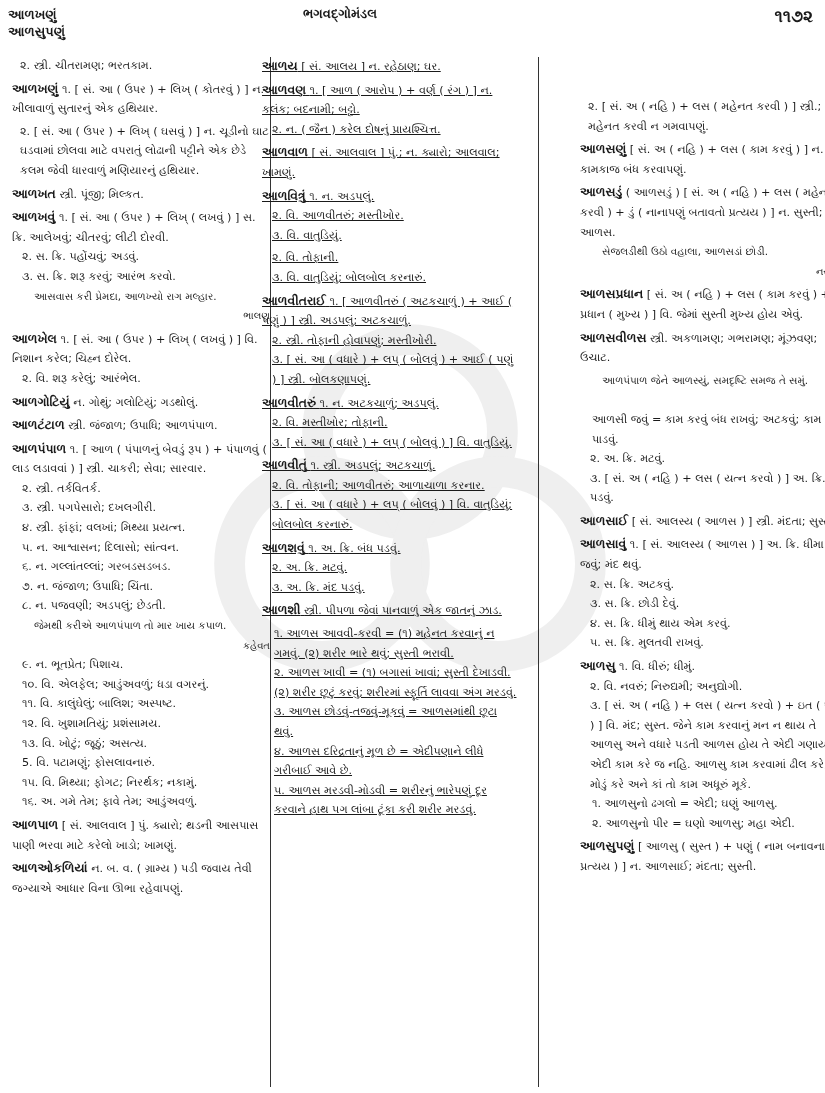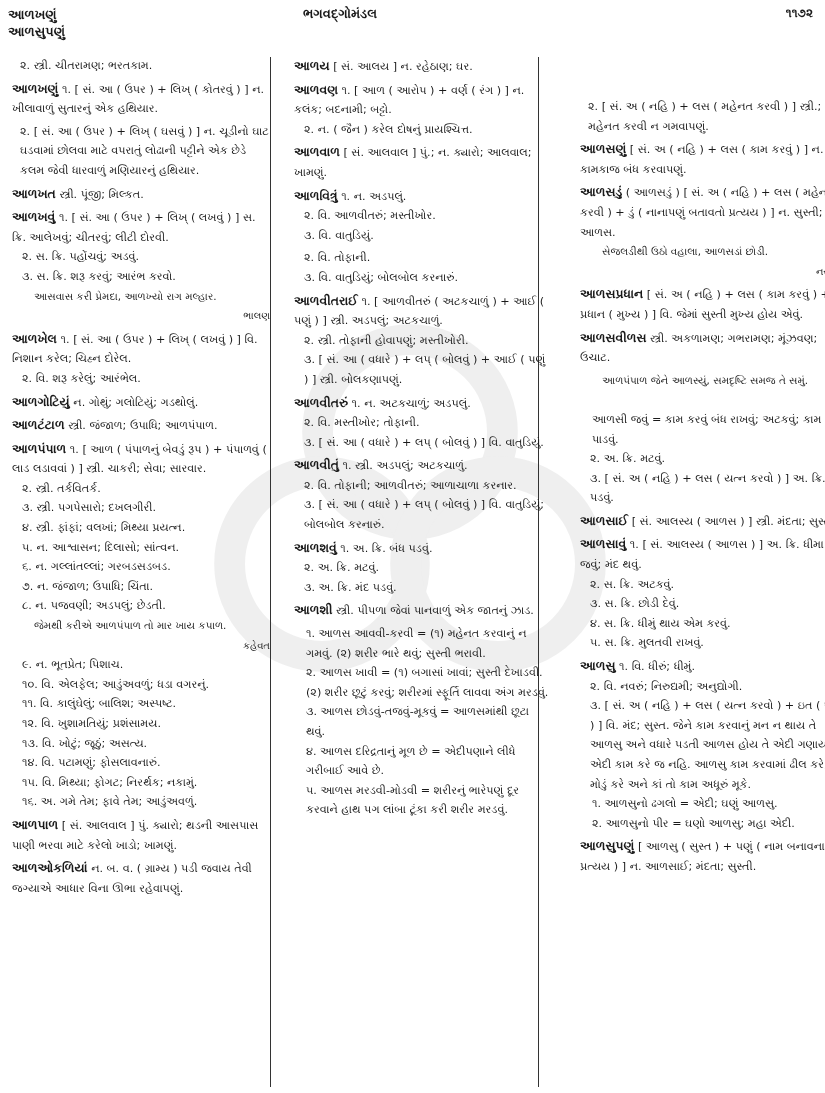--- a/index.html
+++ b/index.html
@@ -16,7 +16,7 @@
   }
   .hdr-guide { position: absolute; left: 8px; top: 6px; font-size: 13px; font-weight: bold; line-height: 17px; }
   .hdr-title { position: absolute; left: 0; width: 680px; top: 6px; text-align: center; font-size: 13px; font-weight: bold; }
-  .hdr-page { position: absolute; right: 12px; top: 6px; font-size: 12px; font-weight: bold; }
+  .hdr-page { position: absolute; right: 12px; top: 6px; font-size: 17px; font-weight: bold; }
   .col {
     position: absolute; top: 56px; font-size: 11.2px; line-height: 19.6px;
     overflow: hidden; height: 1030px;

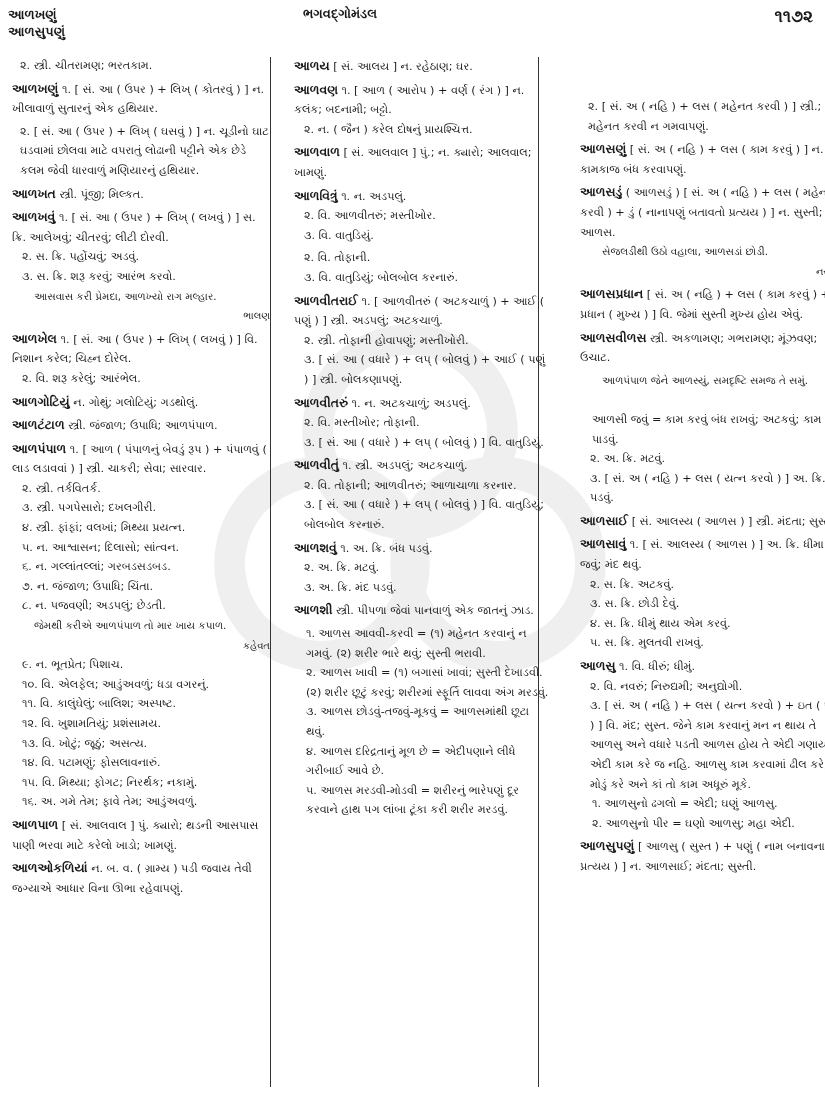--- a/index.html
+++ b/index.html
@@ -22,7 +22,7 @@
     overflow: hidden; height: 1030px;
   }
   .col.c1 { left: 12px; width: 258px; }
-  .col.c2 { left: 294px; width: 255px; }
+  .col.c2 { left: 262px; width: 255px; text-decoration: underline; }
   .col.c3 { left: 580px; width: 266px; margin-top: 41px; }
   .divider { position: absolute; top: 57px; width: 1px; background: #333; height: 1030px; }
   .divider.d1 { left: 270px; }

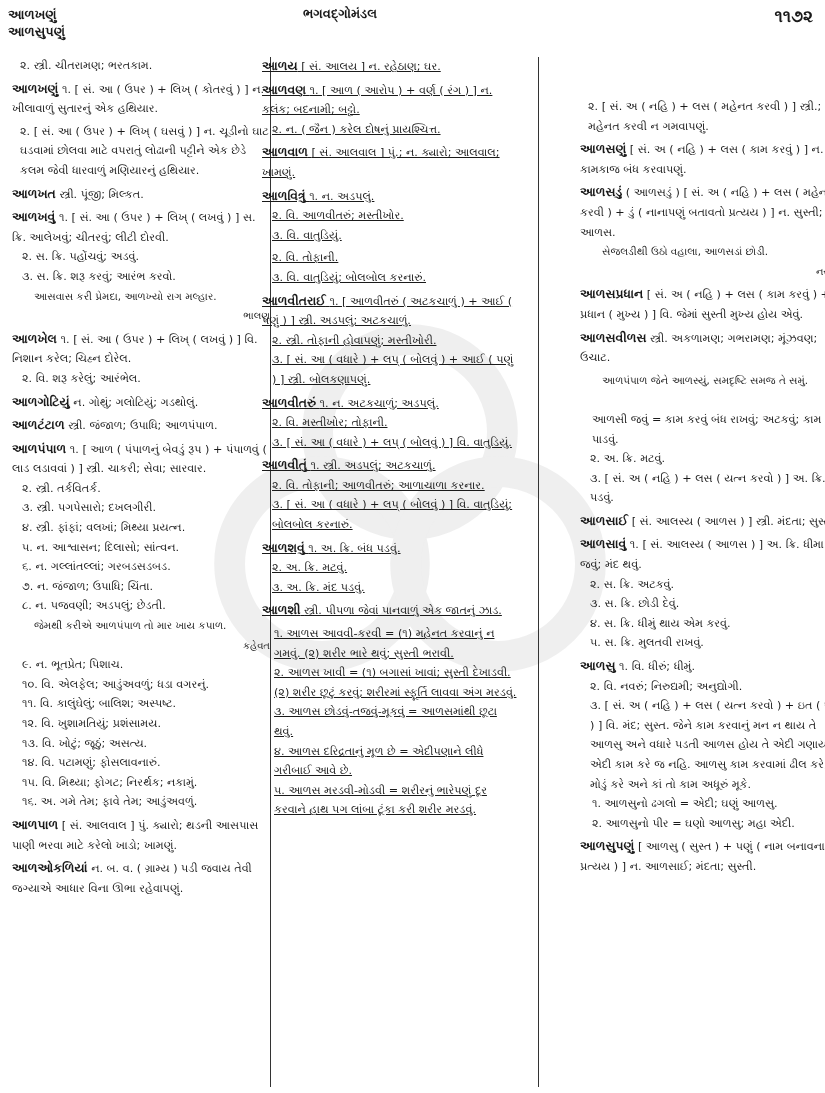--- a/index.html
+++ b/index.html
@@ -105,7 +105,7 @@
         <div class="sense">૧૧. વિ. કાલુંઘેલું; બાલિશ; અસ્પષ્ટ.</div>
         <div class="sense">૧૨. વિ. ખુશામતિયું; પ્રશંસામય.</div>
         <div class="sense">૧૩. વિ. ખોટું; જૂઠું; અસત્ય.</div>
-        <div class="sense">૧૪. વિ. પટામણું; ફોસલાવનારું.</div>
+        <div class="sense">5. વિ. પટામણું; ફોસલાવનારું.</div>
         <div class="sense">૧૫. વિ. મિથ્યા; ફોગટ; નિરર્થક; નકામું.</div>
         <div class="sense">૧૬. અ. ગમે તેમ; ફાવે તેમ; આડુંઅવળું.</div>
       </div>

